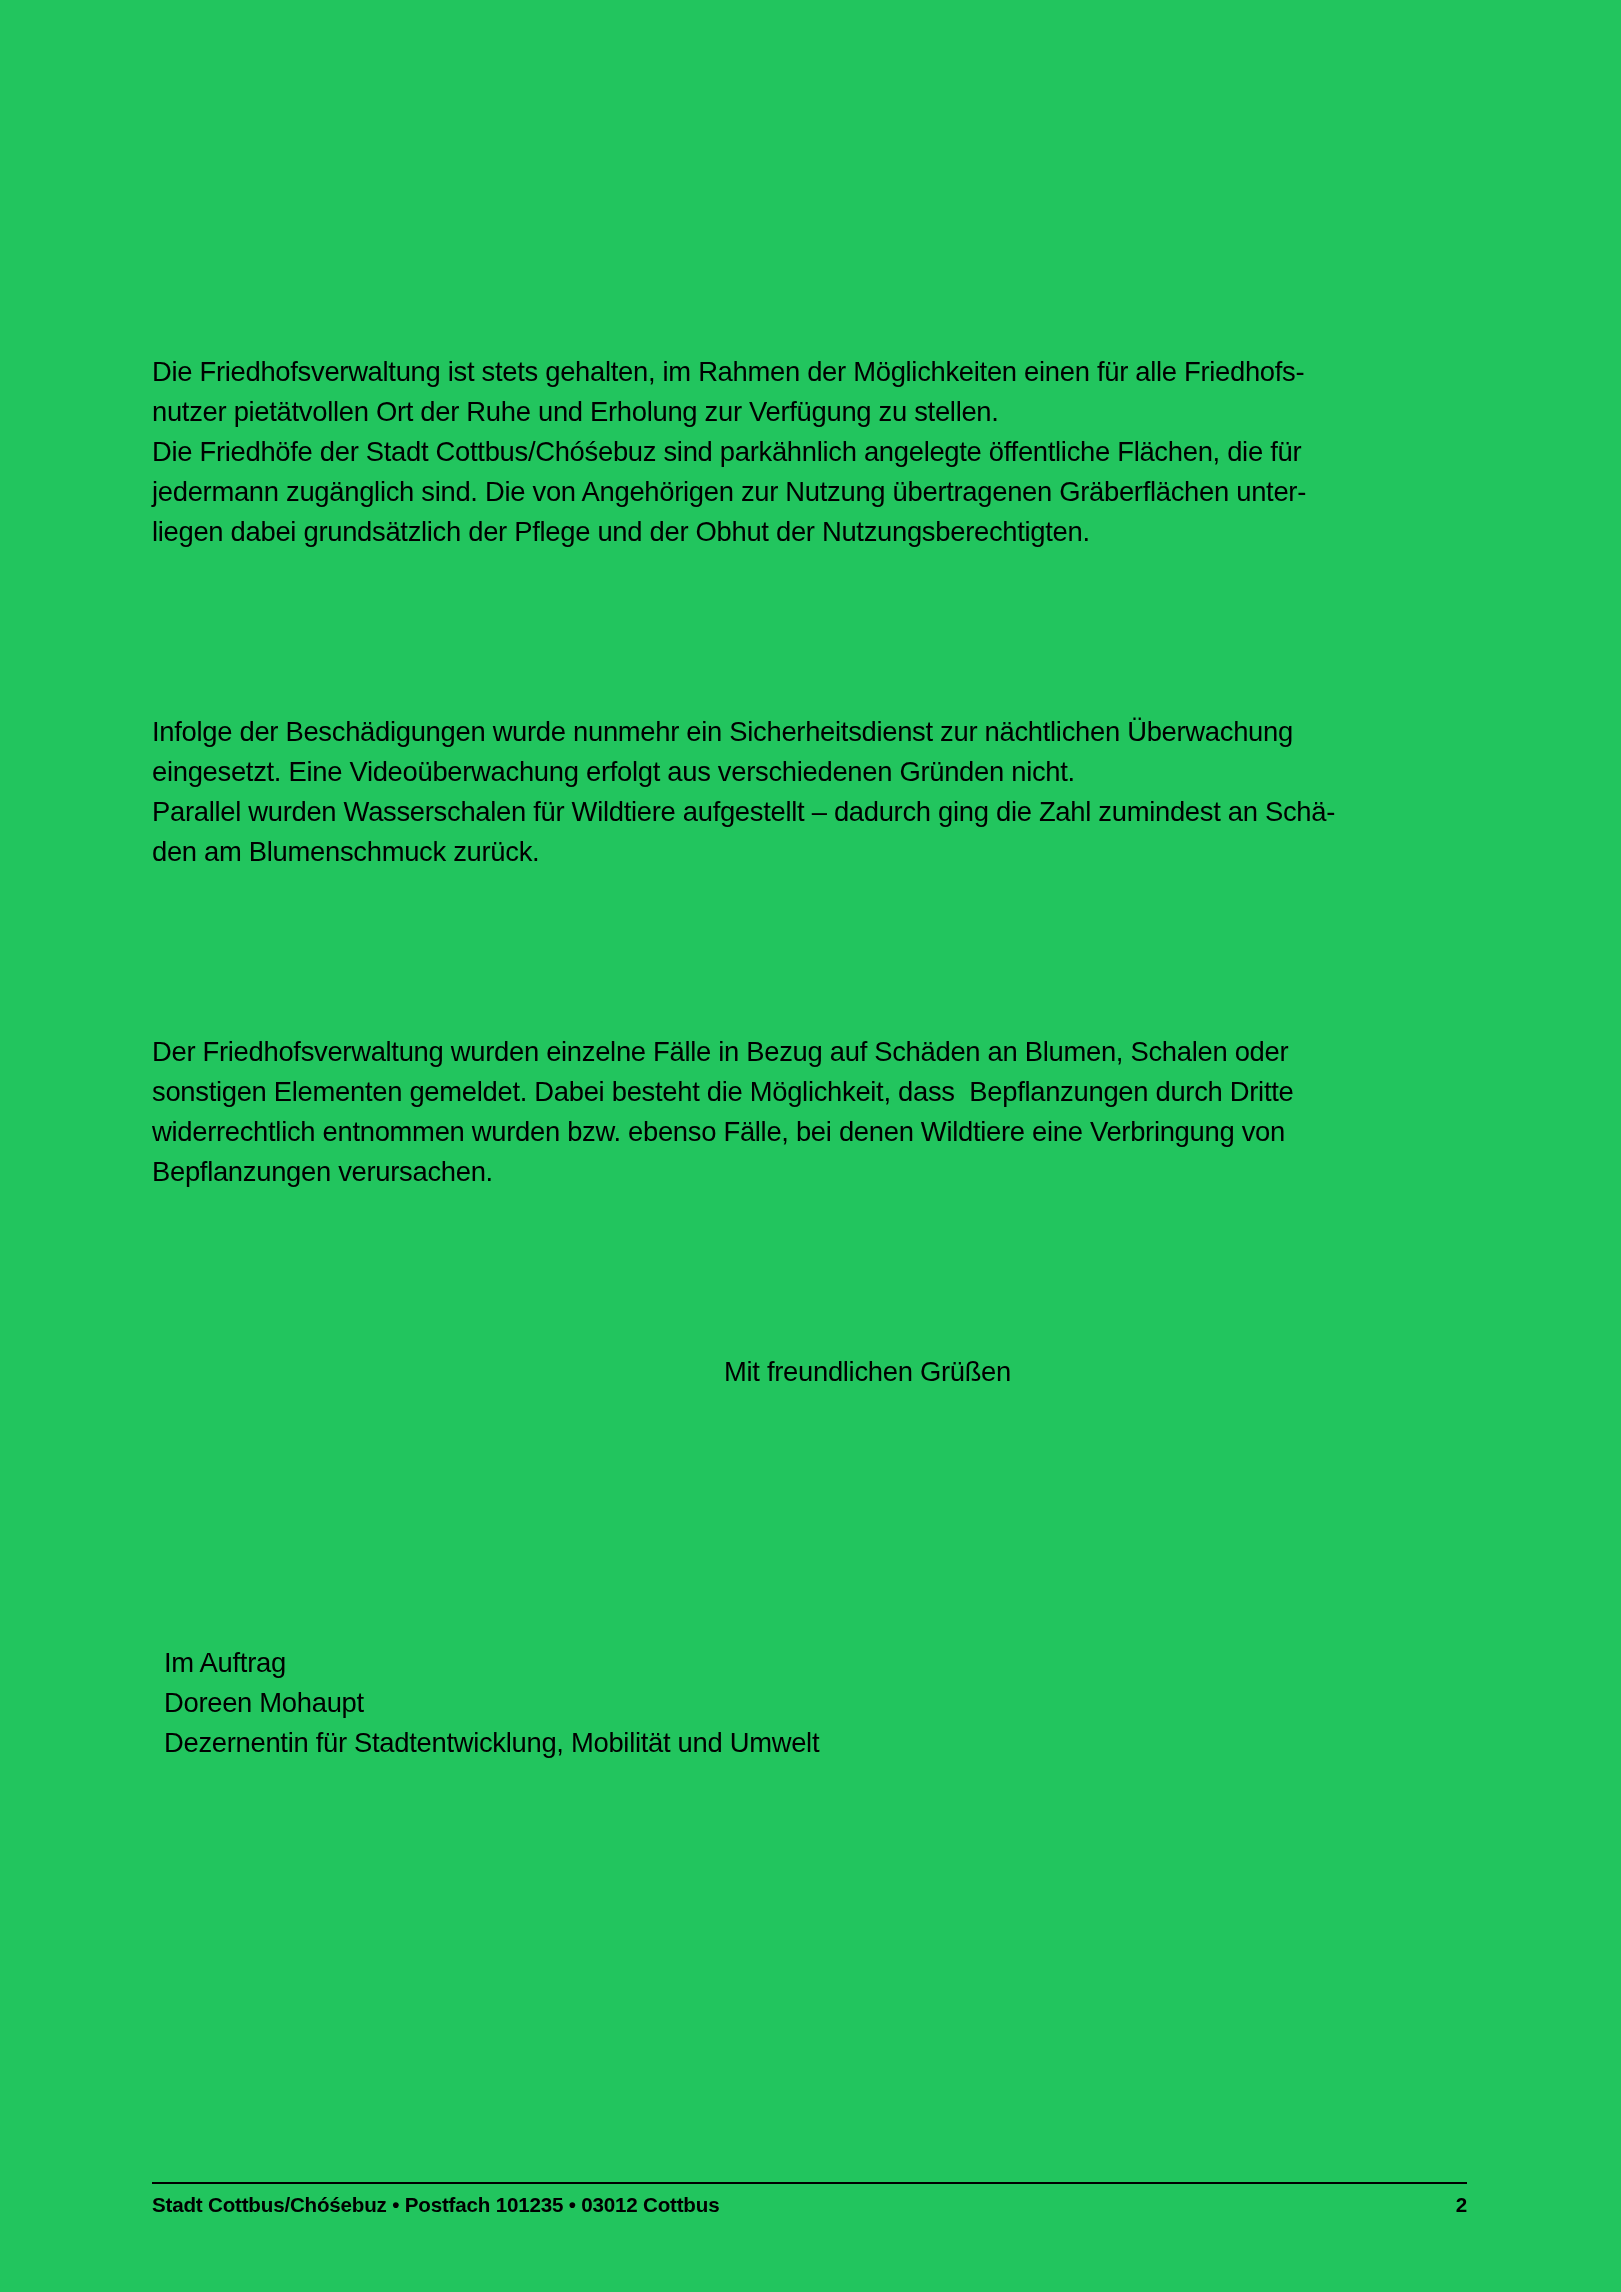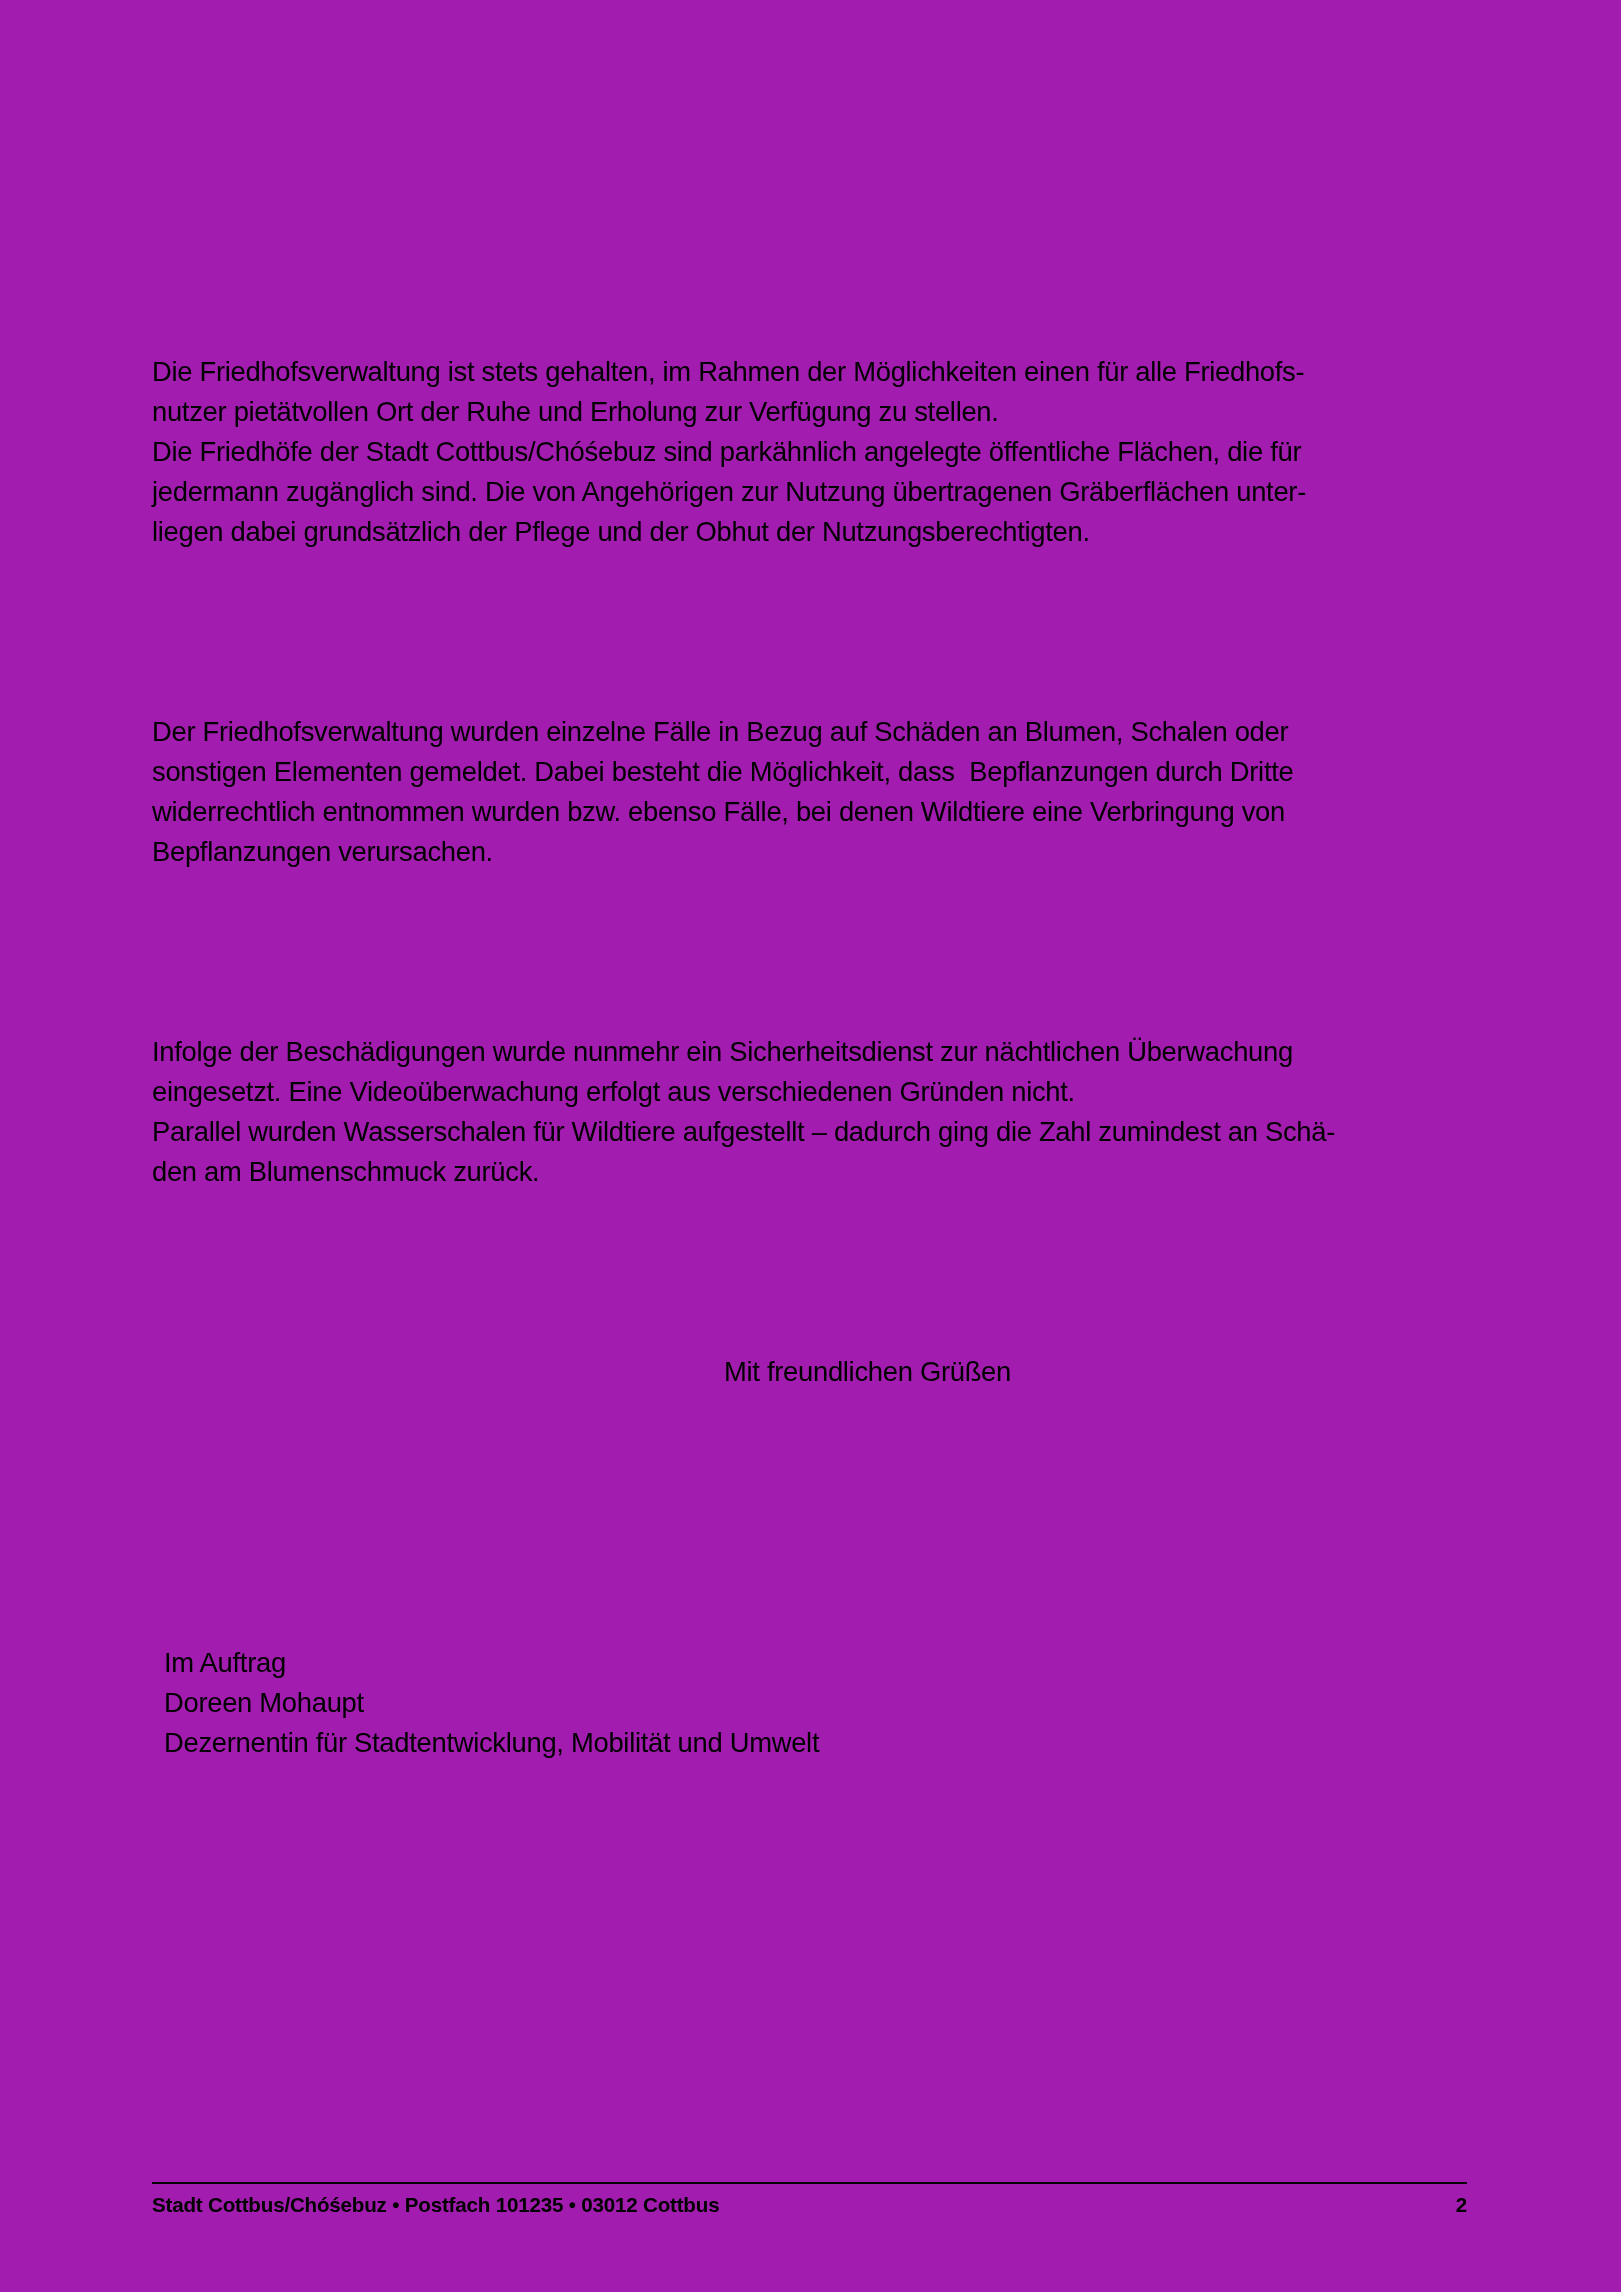--- a/index.html
+++ b/index.html
@@ -12,7 +12,7 @@
     position: relative;
     width: 1621px;
     height: 2293px;
-    background: #a21caf;
+    background: #22c55e;
     color: #000000;
     font-family: "Liberation Sans", "DejaVu Sans", sans-serif;
     overflow: hidden;

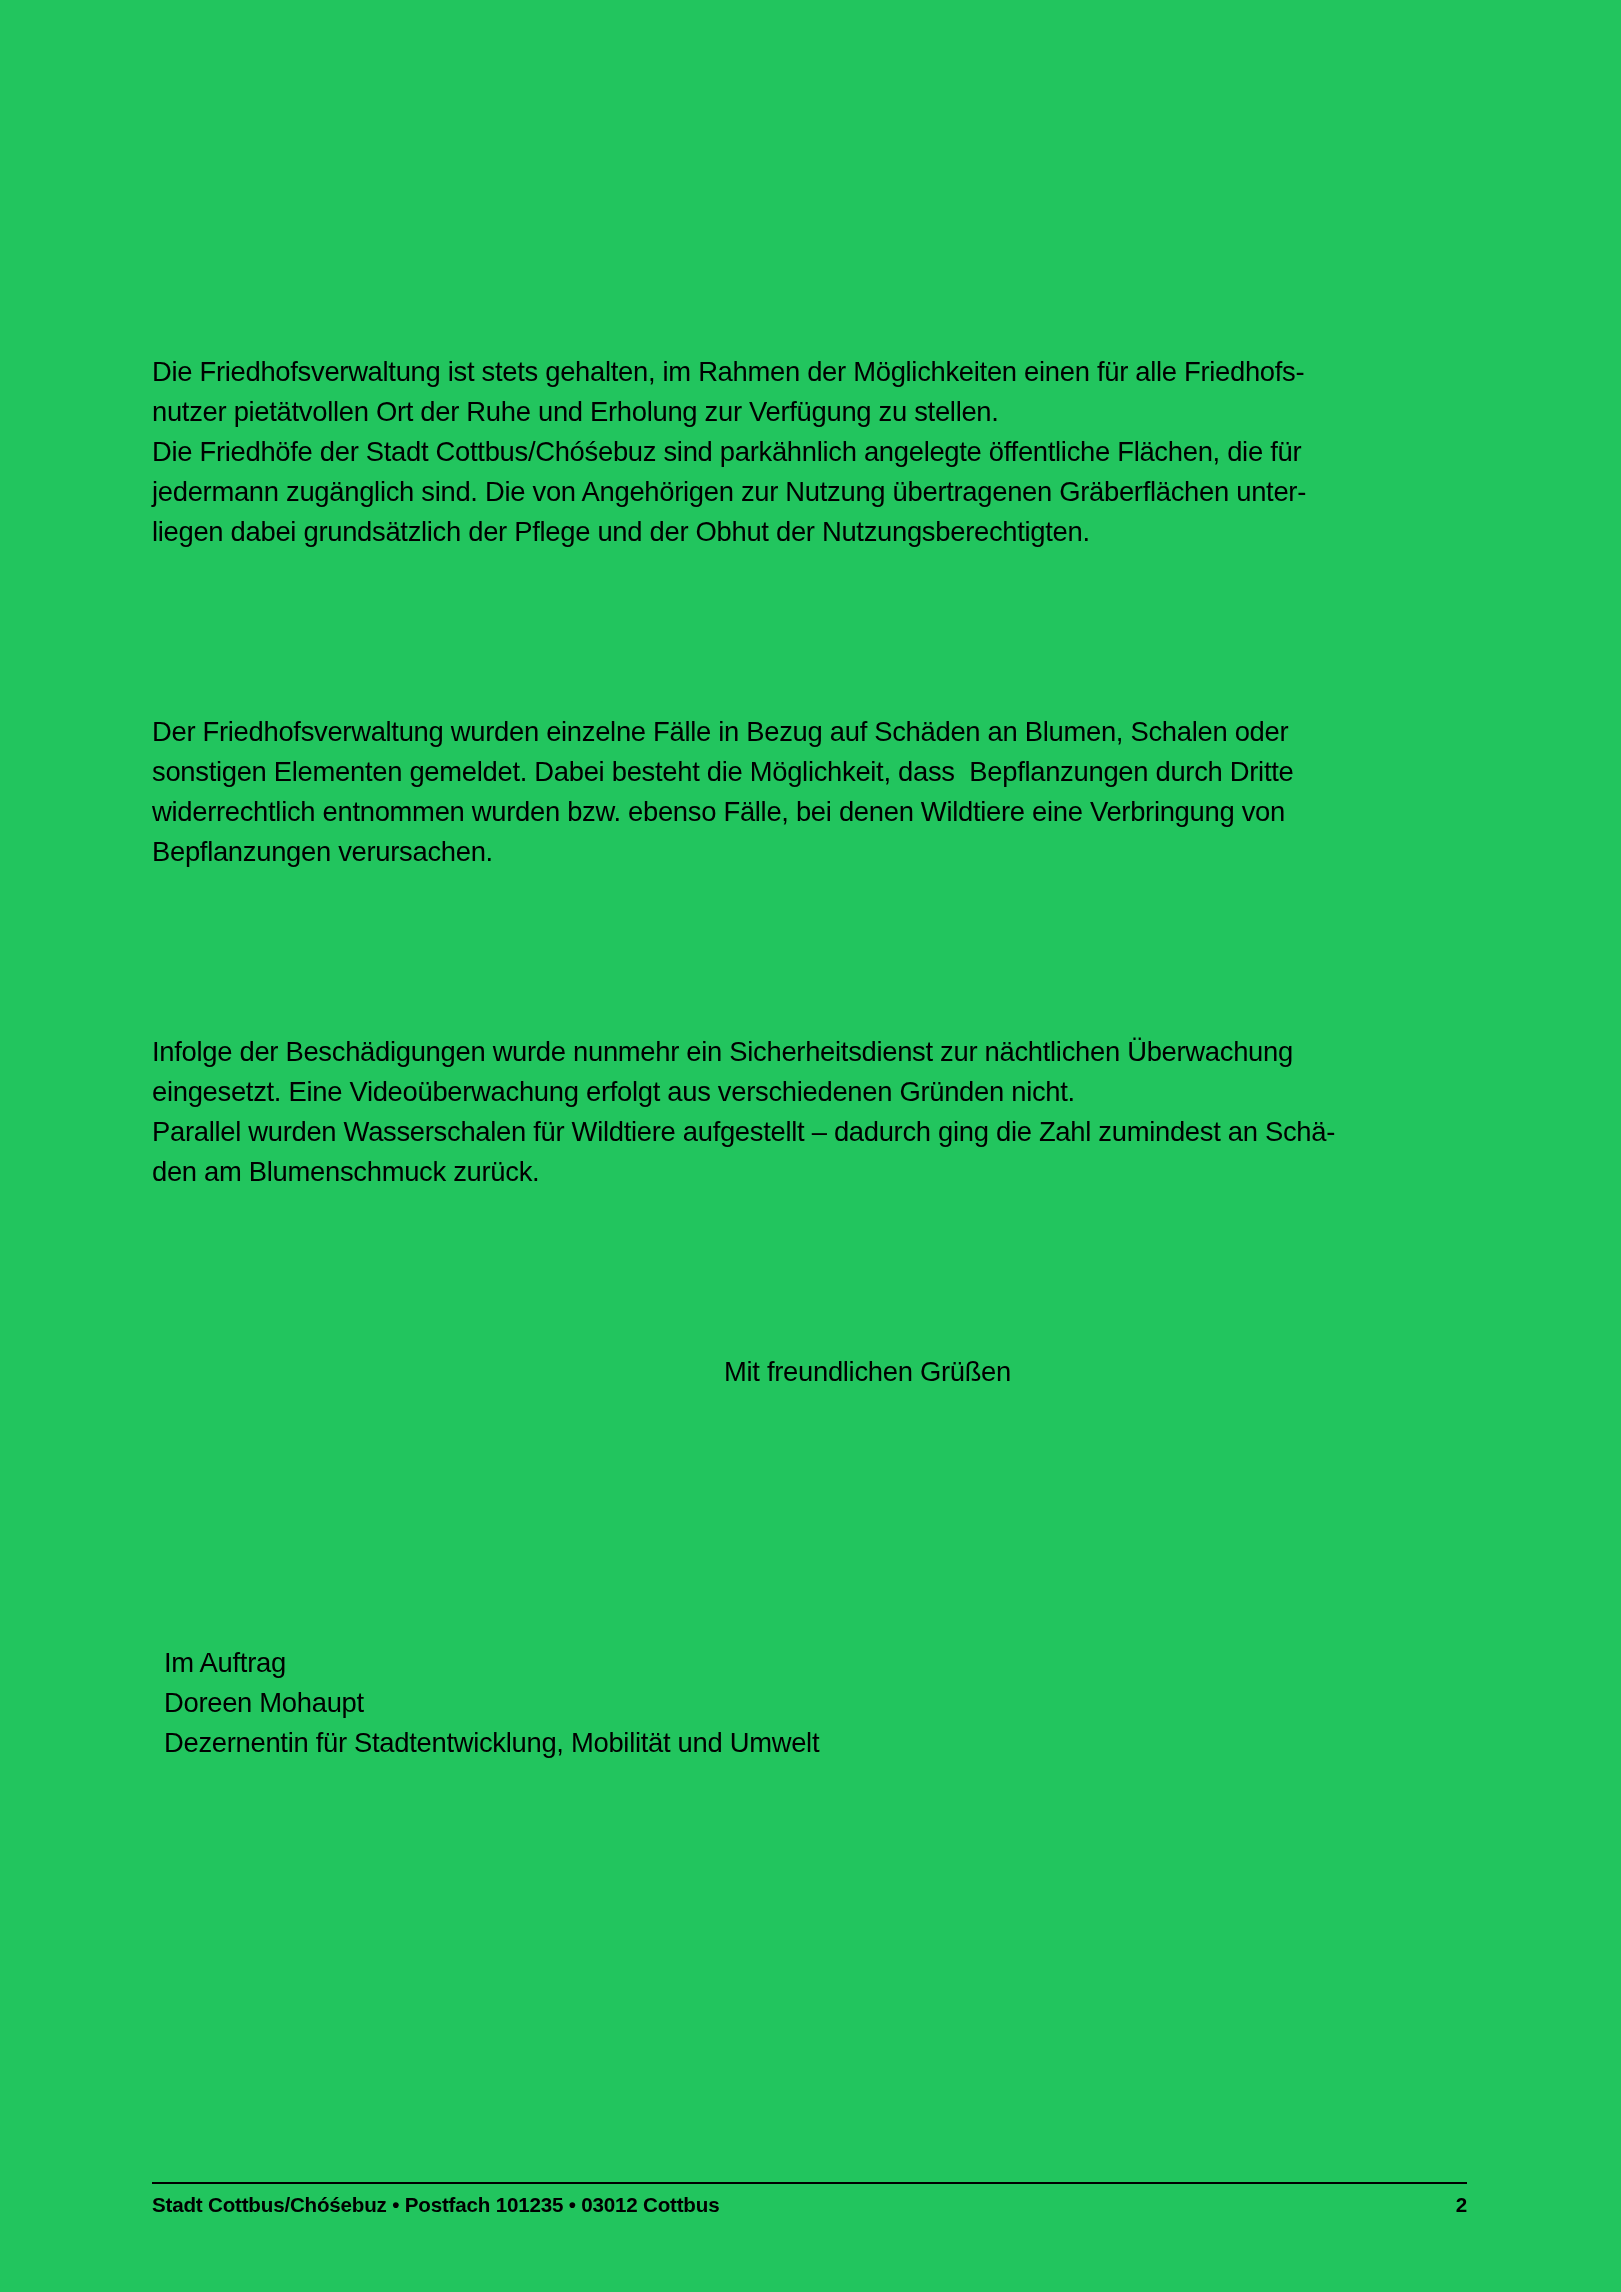--- a/index.html
+++ b/index.html
@@ -72,15 +72,15 @@
 jedermann zugänglich sind. Die von Angehörigen zur Nutzung übertragenen Gräberflächen unter-
 liegen dabei grundsätzlich der Pflege und der Obhut der Nutzungsberechtigten.</p>
 
+    <p class="para">Infolge der Beschädigungen wurde nunmehr ein Sicherheitsdienst zur nächtlichen Überwachung
+eingesetzt. Eine Videoüberwachung erfolgt aus verschiedenen Gründen nicht.
+Parallel wurden Wasserschalen für Wildtiere aufgestellt – dadurch ging die Zahl zumindest an Schä-
+den am Blumenschmuck zurück.</p>
+
     <p class="para">Der Friedhofsverwaltung wurden einzelne Fälle in Bezug auf Schäden an Blumen, Schalen oder
 sonstigen Elementen gemeldet. Dabei besteht die Möglichkeit, dass  Bepflanzungen durch Dritte
 widerrechtlich entnommen wurden bzw. ebenso Fälle, bei denen Wildtiere eine Verbringung von
 Bepflanzungen verursachen.</p>
-
-    <p class="para">Infolge der Beschädigungen wurde nunmehr ein Sicherheitsdienst zur nächtlichen Überwachung
-eingesetzt. Eine Videoüberwachung erfolgt aus verschiedenen Gründen nicht.
-Parallel wurden Wasserschalen für Wildtiere aufgestellt – dadurch ging die Zahl zumindest an Schä-
-den am Blumenschmuck zurück.</p>
 
     <p class="para closing">Mit freundlichen Grüßen</p>
 

